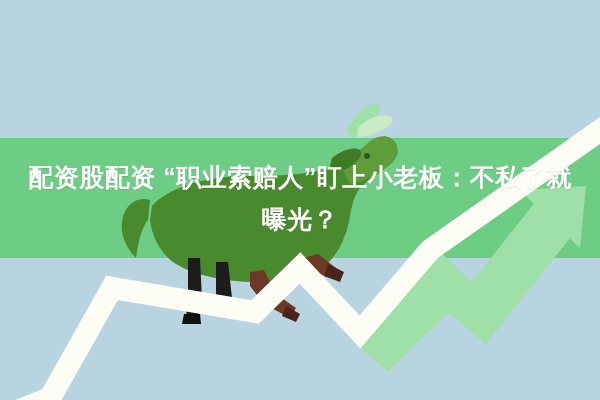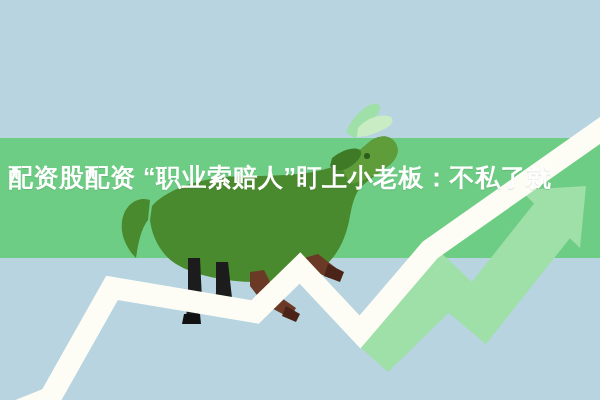--- a/index.html
+++ b/index.html
@@ -17,7 +17,7 @@
     left:0;right:0;
     top:156px;
     z-index:40;
-    text-align:left;
+    text-align:center;
     color:#ffffff;
     font-size:25px;
     font-weight:bold;

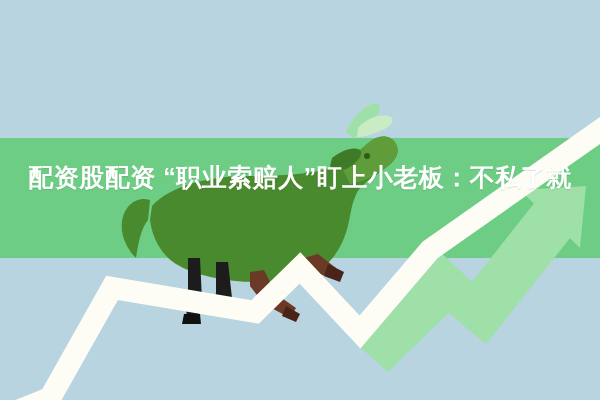--- a/index.html
+++ b/index.html
@@ -91,7 +91,7 @@
     <polyline points="0,418 50,398 112,288 255,312 300,268 360,332 430,250 612,122" fill="none" stroke="#fdfdf6" stroke-width="22" stroke-linejoin="miter" stroke-linecap="butt"></polyline>
   </svg>
 
-  <div id="headline"><span>配资股配资 “职业索赔人”盯上小老板：不私了就</span><br></div>
+  <div id="headline"><span>配资股配资 “职业索赔人”盯上小老板：不私了就</span><br><span>曝光？</span></div>
 
 </div>
 

